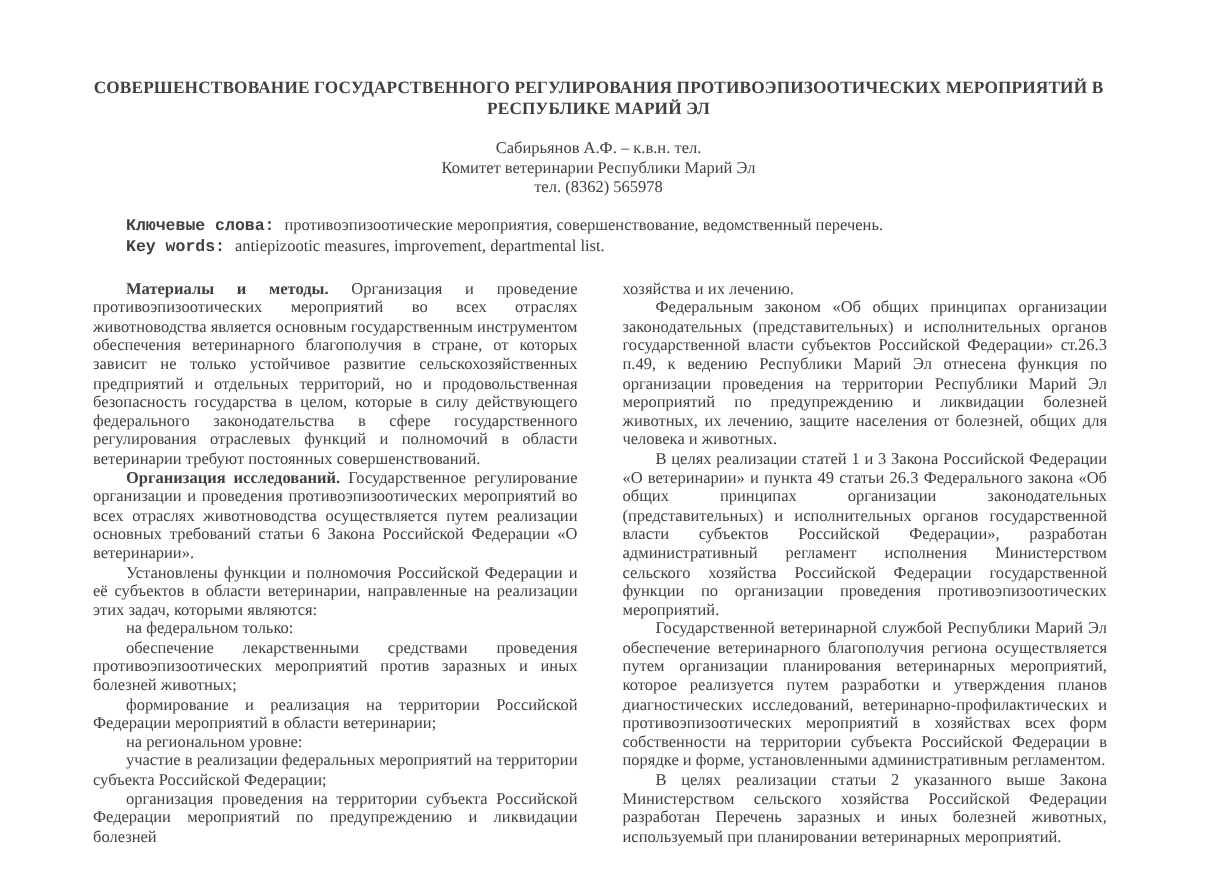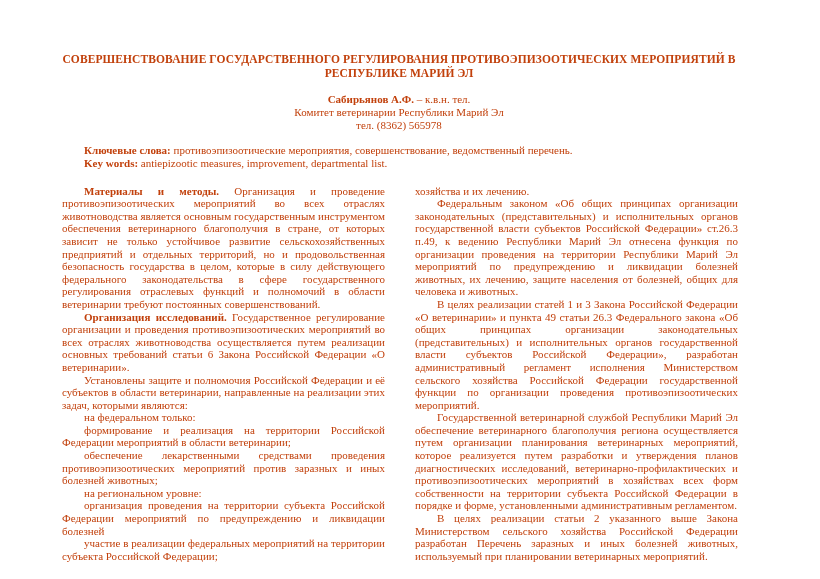--- a/index.html
+++ b/index.html
@@ -14,7 +14,7 @@
     background: #ffffff;
     overflow: hidden;
     font-family: "Liberation Serif", "DejaVu Serif", serif;
-    color: #c2410c;
+    color: #404040;
   }
   .title {
     margin: 53px 40px 0 62px;

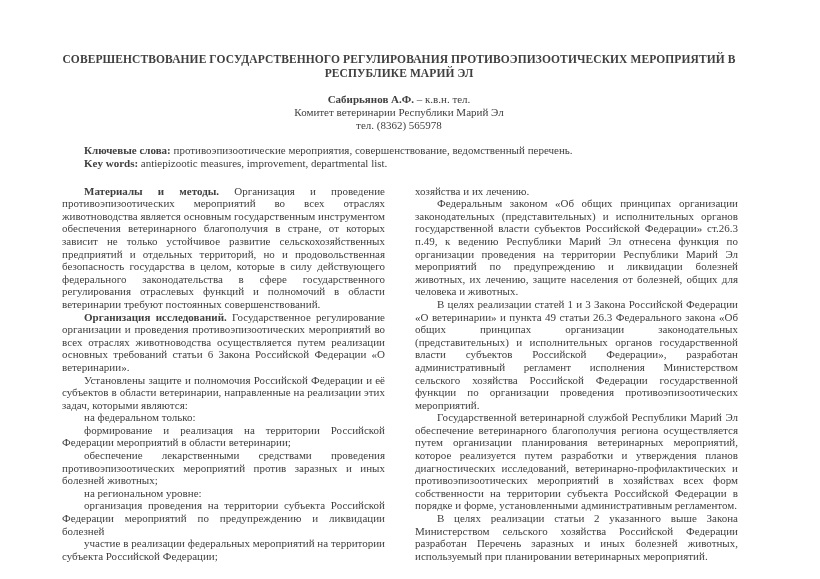--- a/index.html
+++ b/index.html
@@ -30,7 +30,7 @@
     font-size: 11px;
     line-height: 13px;
   }
-  .author-line b { font-weight: bold; }
+  .author-line b { font-weight: normal; }
   .keywords {
     margin: 12px 38px 0 62px;
     font-size: 11px;

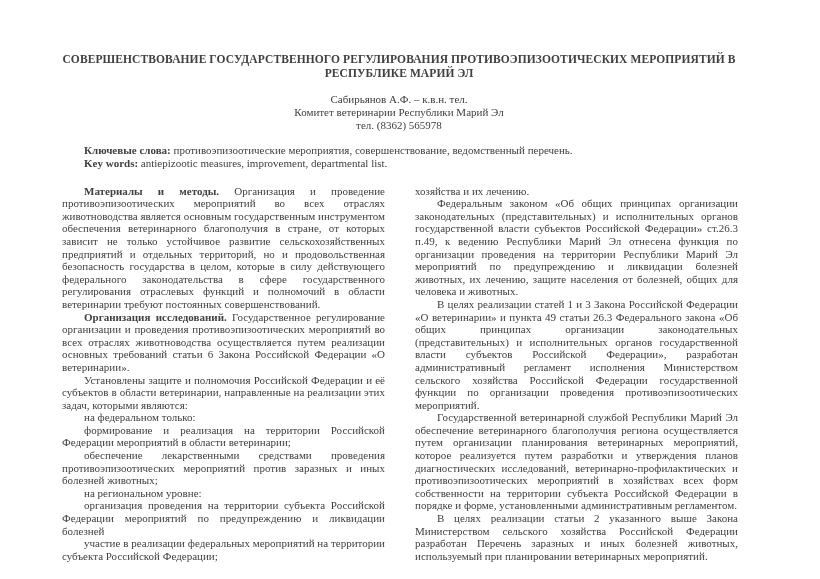--- a/index.html
+++ b/index.html
@@ -40,7 +40,7 @@
     margin: 0;
     text-indent: 22px;
   }
-  .kw-line b { font-weight: bold; }
+  .kw-line b { font-weight: bold; font-family: Liberation Mono, monospace; }
   .columns {
     display: flex;
     gap: 30px;

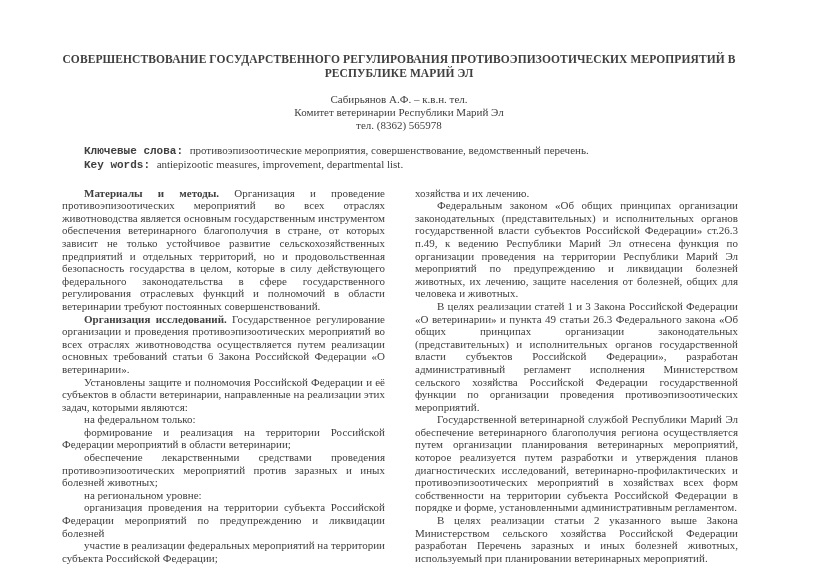--- a/index.html
+++ b/index.html
@@ -82,7 +82,7 @@
     <div class="col">
       <p><b>Материалы и методы. </b><span>Организация и проведение противоэпизоотических мероприятий во всех отраслях животноводства является основным государственным инструментом обеспечения ветеринарного благополучия в стране, от которых зависит не только устойчивое развитие сельскохозяйственных предприятий и отдельных территорий, но и продовольственная безопасность государства в целом, которые в силу действующего федерального законодательства в сфере государственного регулирования отраслевых функций и полномочий в области ветеринарии требуют постоянных совершенствований.</span></p>
       <p><b>Организация исследований. </b><span>Государственное регулирование организации и проведения противоэпизоотических мероприятий во всех отраслях животноводства осуществляется путем реализации основных требований статьи 6 Закона Российской Федерации «О ветеринарии».</span></p>
-      <p><span>Установлены защите и полномочия Российской Федерации и её субъектов в области ветеринарии, направленные на реализации этих задач, которыми являются:</span></p>
+      <p><span>Установлены функции и полномочия Российской Федерации и её субъектов в области ветеринарии, направленные на реализации этих задач, которыми являются:</span></p>
       <p><span>на федеральном только:</span></p>
       <p><span>формирование и реализация на территории Российской Федерации мероприятий в области ветеринарии;</span></p>
       <p><span>обеспечение лекарственными средствами проведения противоэпизоотических мероприятий против заразных и иных болезней животных;</span></p>

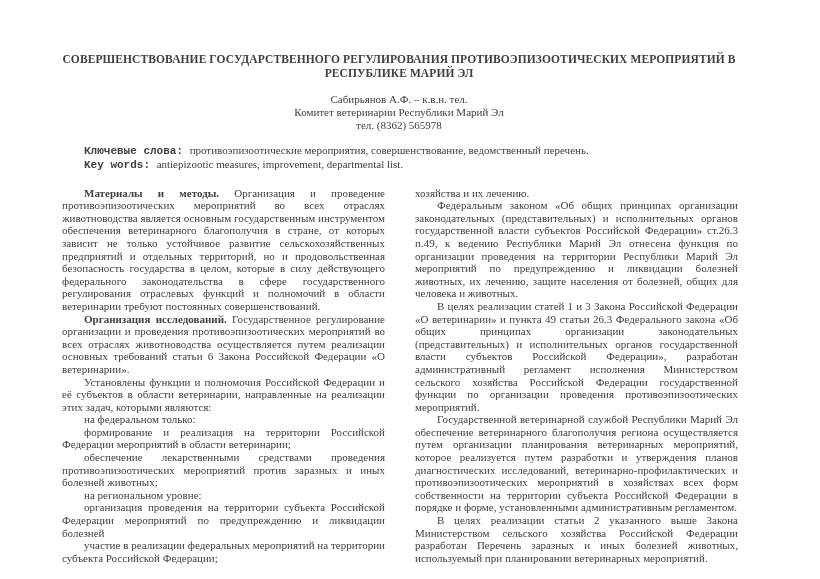--- a/index.html
+++ b/index.html
@@ -84,8 +84,8 @@
       <p><b>Организация исследований. </b><span>Государственное регулирование организации и проведения противоэпизоотических мероприятий во всех отраслях животноводства осуществляется путем реализации основных требований статьи 6 Закона Российской Федерации «О ветеринарии».</span></p>
       <p><span>Установлены функции и полномочия Российской Федерации и её субъектов в области ветеринарии, направленные на реализации этих задач, которыми являются:</span></p>
       <p><span>на федеральном только:</span></p>
+      <p><span>обеспечение лекарственными средствами проведения противоэпизоотических мероприятий против заразных и иных болезней животных;</span></p>
       <p><span>формирование и реализация на территории Российской Федерации мероприятий в области ветеринарии;</span></p>
-      <p><span>обеспечение лекарственными средствами проведения противоэпизоотических мероприятий против заразных и иных болезней животных;</span></p>
       <p><span>на региональном уровне:</span></p>
       <p><span>организация проведения на территории субъекта Российской Федерации мероприятий по предупреждению и ликвидации болезней</span></p>
       <p><span>участие в реализации федеральных мероприятий на территории субъекта Российской Федерации;</span></p>

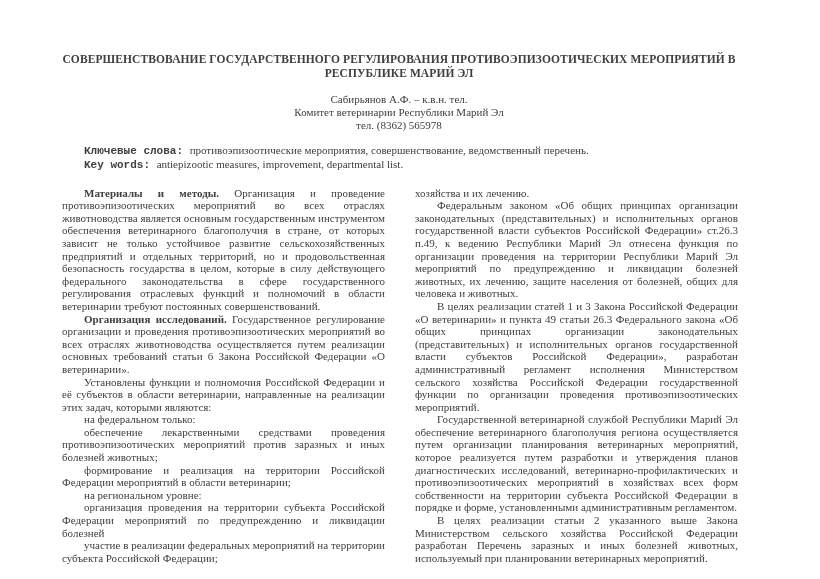--- a/index.html
+++ b/index.html
@@ -87,8 +87,8 @@
       <p><span>обеспечение лекарственными средствами проведения противоэпизоотических мероприятий против заразных и иных болезней животных;</span></p>
       <p><span>формирование и реализация на территории Российской Федерации мероприятий в области ветеринарии;</span></p>
       <p><span>на региональном уровне:</span></p>
+      <p><span>участие в реализации федеральных мероприятий на территории субъекта Российской Федерации;</span></p>
       <p><span>организация проведения на территории субъекта Российской Федерации мероприятий по предупреждению и ликвидации болезней</span></p>
-      <p><span>участие в реализации федеральных мероприятий на территории субъекта Российской Федерации;</span></p>
     </div>
 
     <div class="col">

